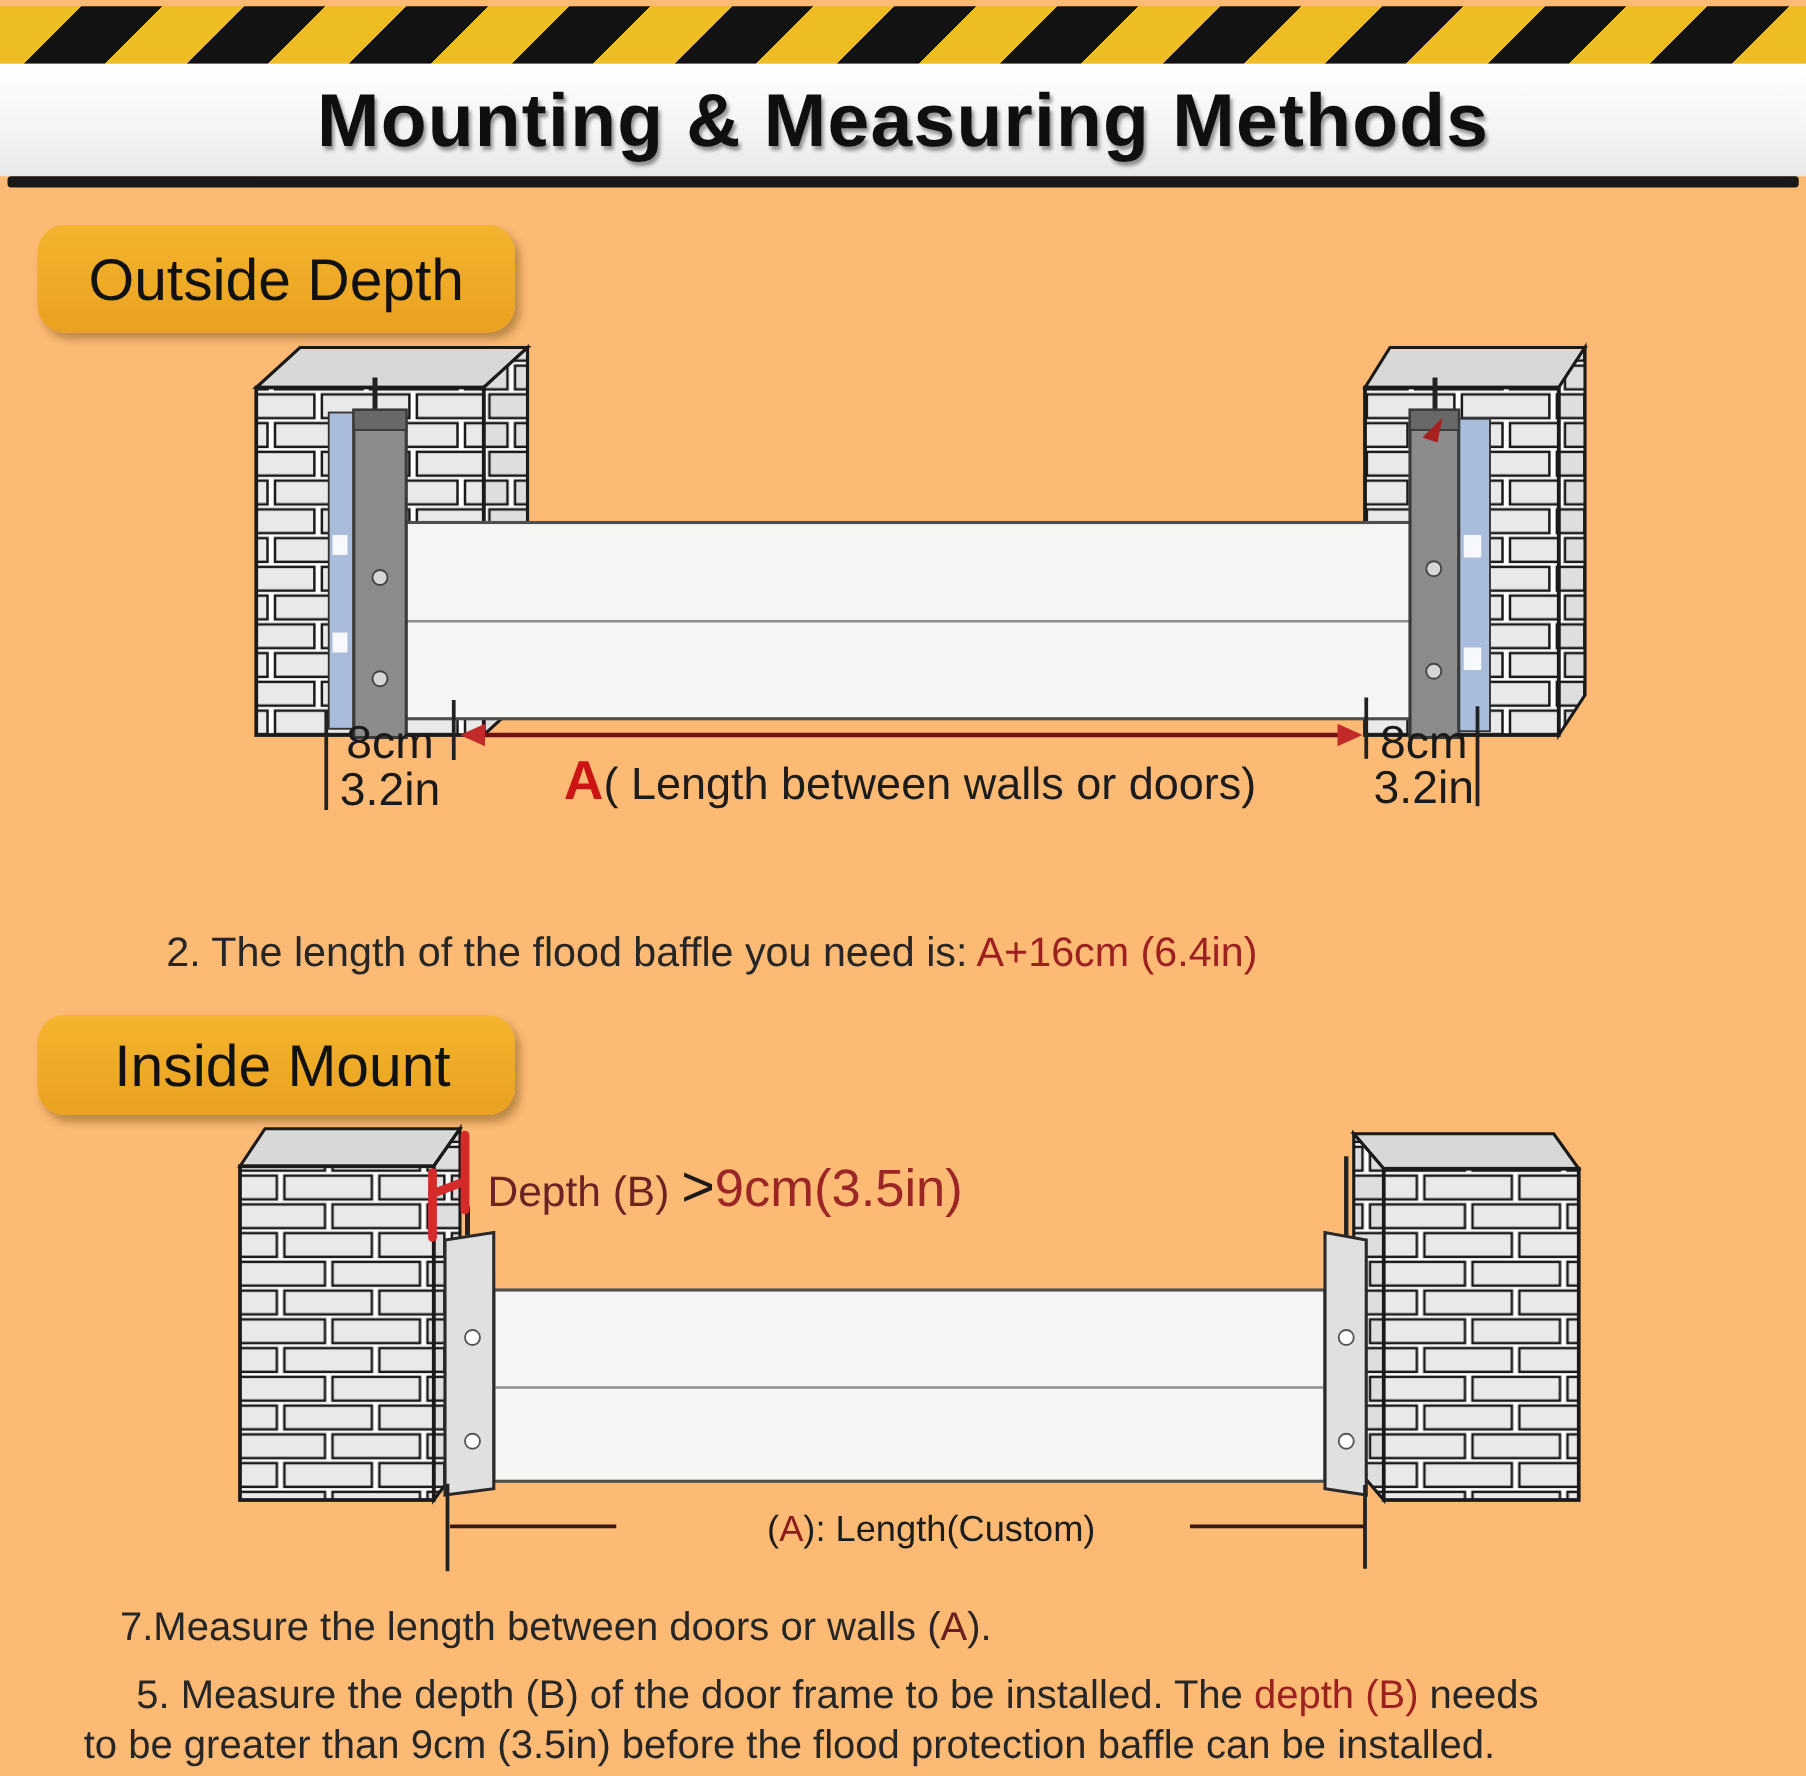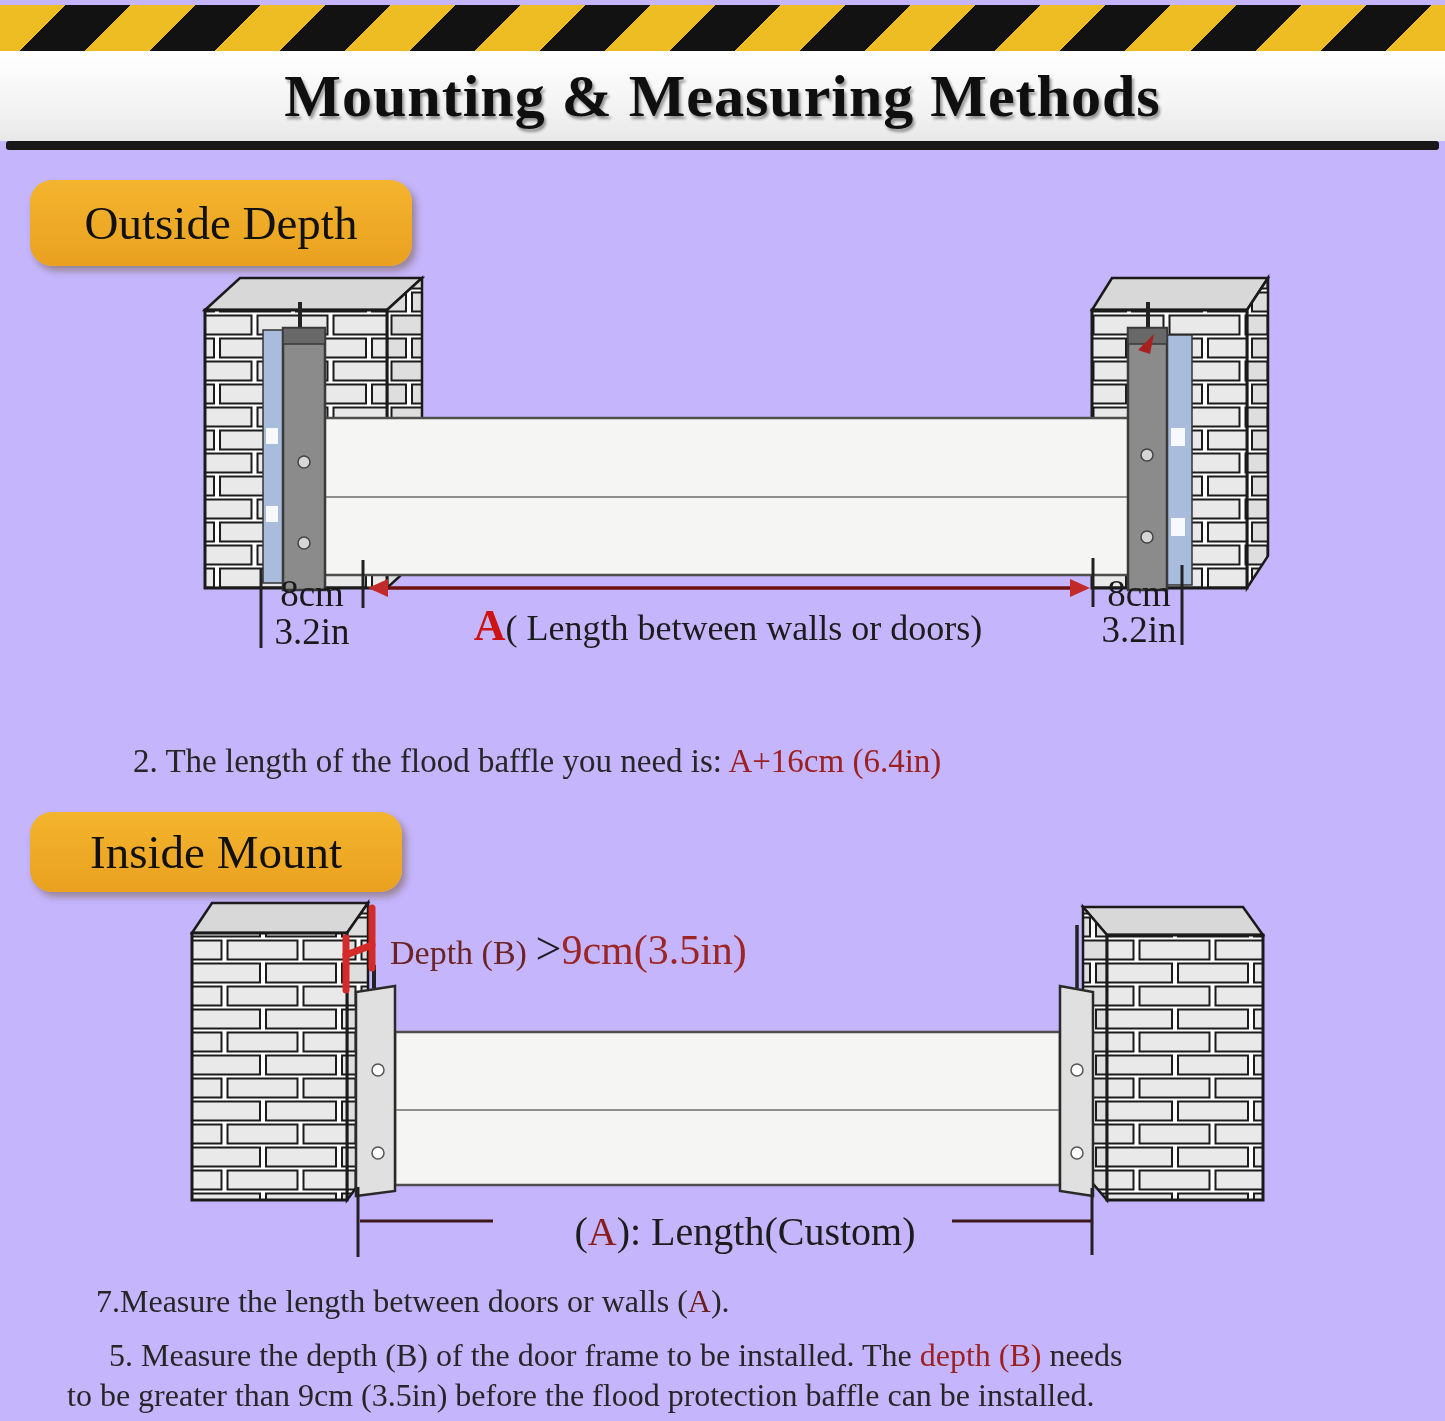--- a/index.html
+++ b/index.html
@@ -3,8 +3,8 @@
 <meta charset="utf-8">
 <style>
   html,body{margin:0;padding:0;background:#fff;}
-  #canvas{position:relative;width:1445px;height:1421px;background:#c4b5fd;overflow:hidden;
-          font-family:Liberation Serif, serif;color:#222;}
+  #canvas{position:relative;width:1445px;height:1421px;background:#fdba74;overflow:hidden;
+          font-family:Liberation Sans, sans-serif;color:#222;}
   
   .stripe-band{position:absolute;top:5px;left:0;width:1445px;height:46px;
     background:repeating-linear-gradient(135deg,#eebc23 0 46px,#121212 46px 92px);}

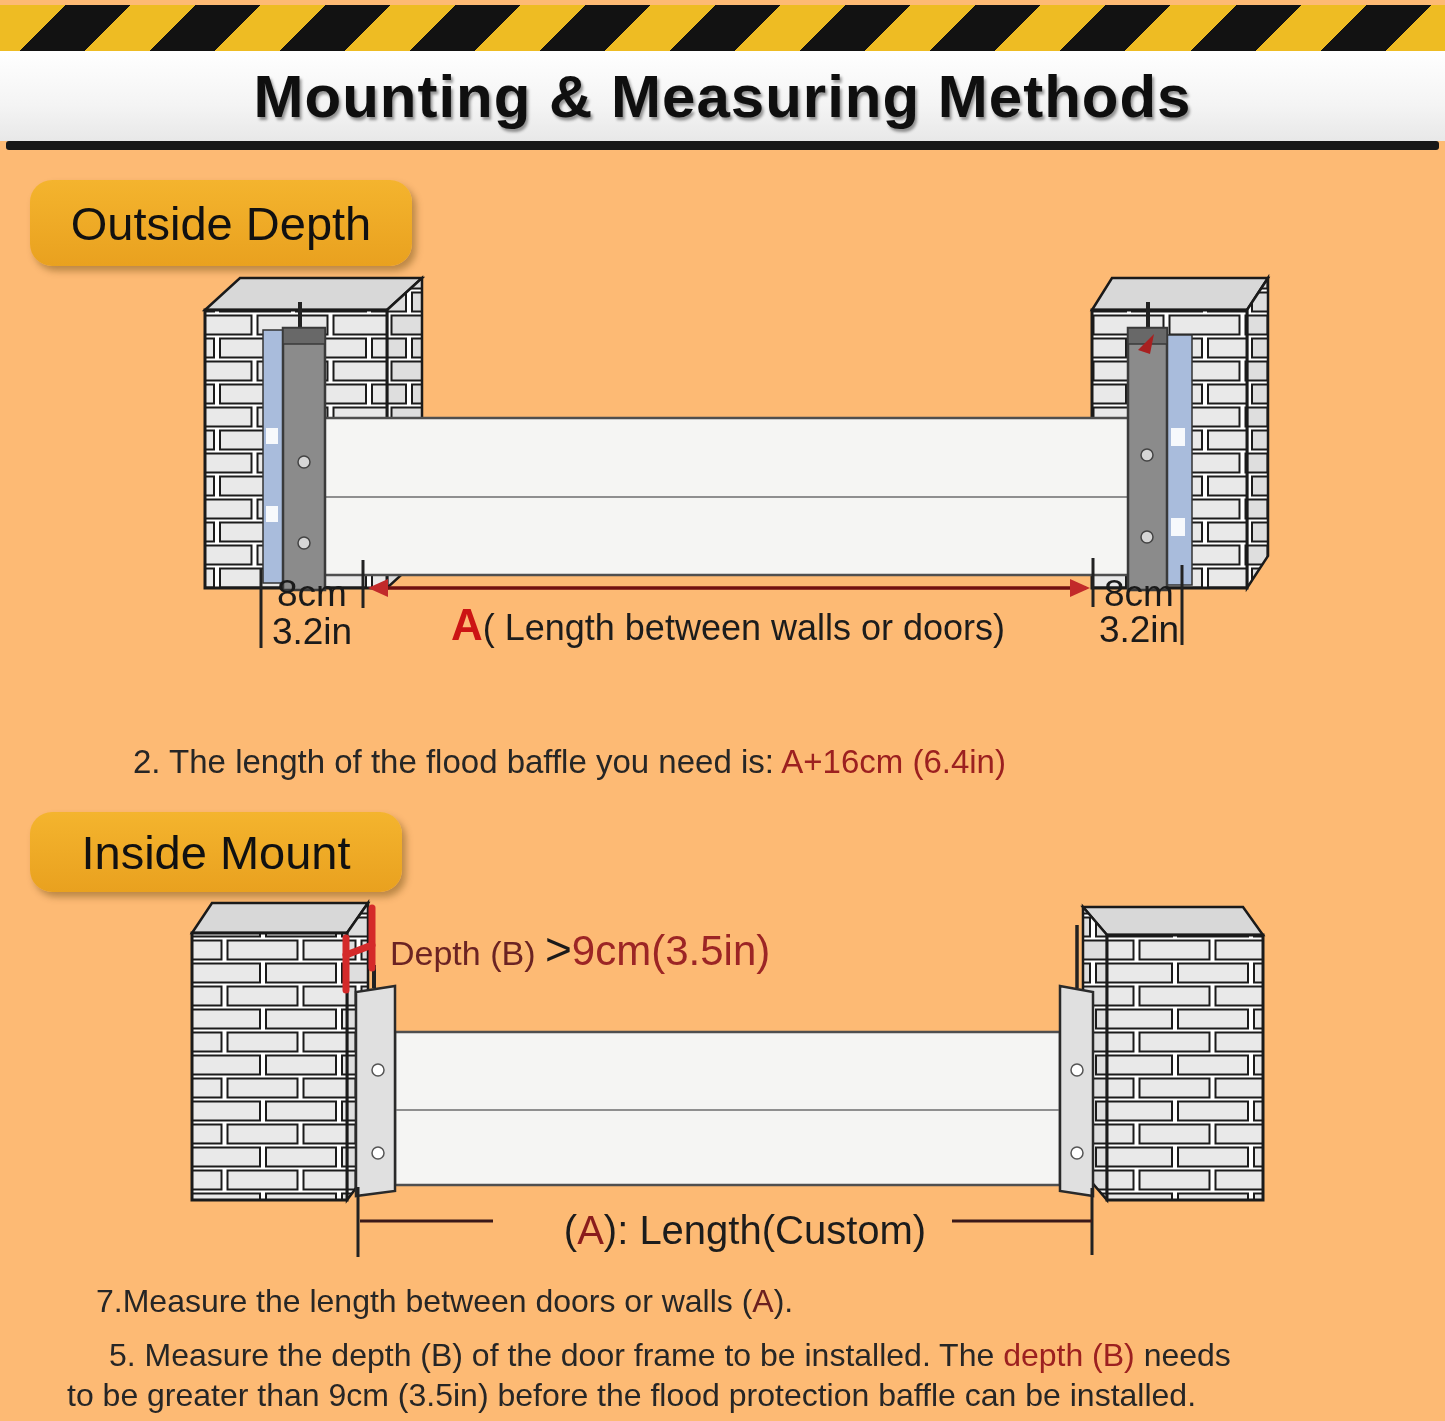--- a/index.html
+++ b/index.html
@@ -20,7 +20,7 @@
     border-radius:22px;box-shadow:4px 5px 7px rgba(90,60,0,0.40);
     font-size:47px;color:#111;}
   #outside-label{left:30px;top:180px;width:382px;height:86px;}
-  #inside-label{left:30px;top:812px;width:372px;height:80px;}
+  #inside-label{left:30px;top:812px;width:372px;height:80px;padding-left:10px;}
   
   .diagram{position:absolute;}
   

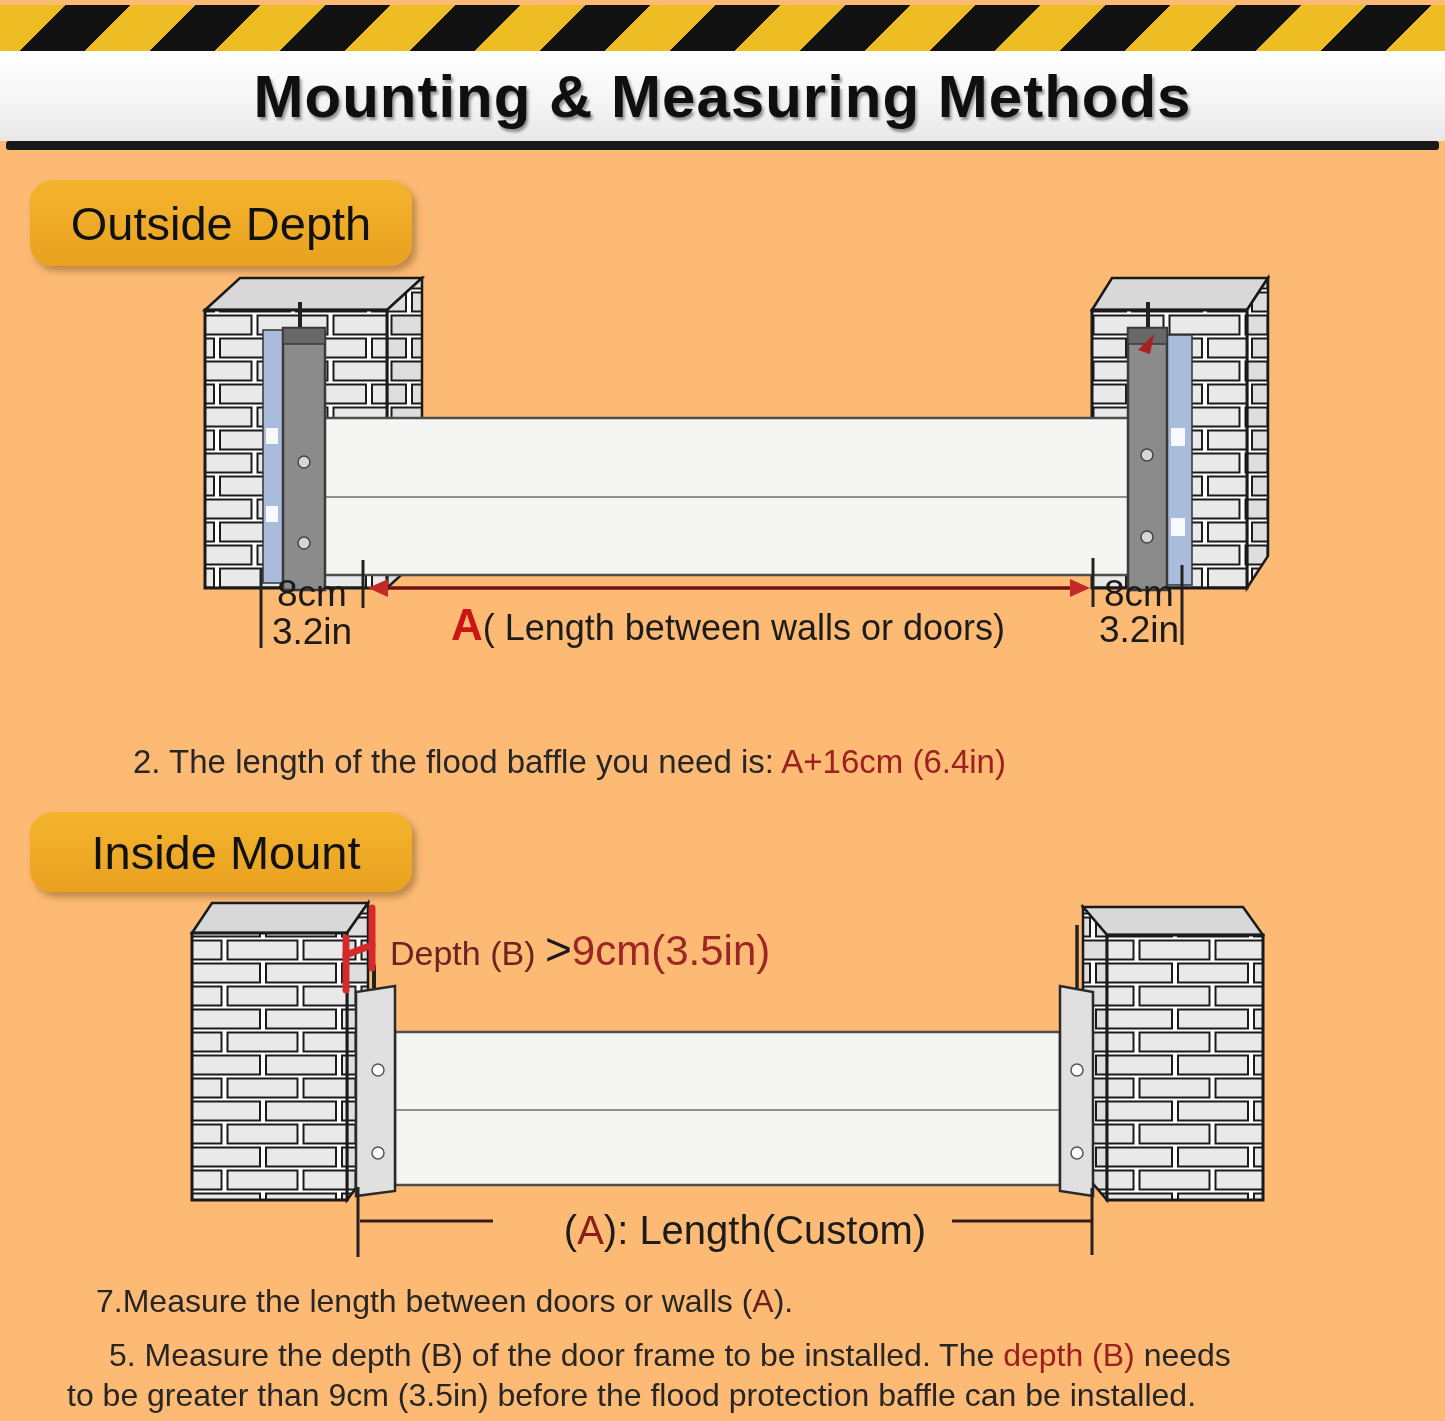--- a/index.html
+++ b/index.html
@@ -33,7 +33,7 @@
   .depth-label .gt{font-size:46px;color:#1a1a1a;}
   .depth-label .d2{font-size:42px;color:#9c2525;}
   .length-label{position:absolute;left:505px;top:1208px;width:480px;text-align:center;white-space:nowrap;
-    font-size:40px;color:#1c1c1c;}
+    font-size:29px;color:#1c1c1c;}
   .length-label .letterA{color:#8a1c1c;}
   
   .step{position:absolute;font-size:33px;color:#262626;white-space:nowrap;}

